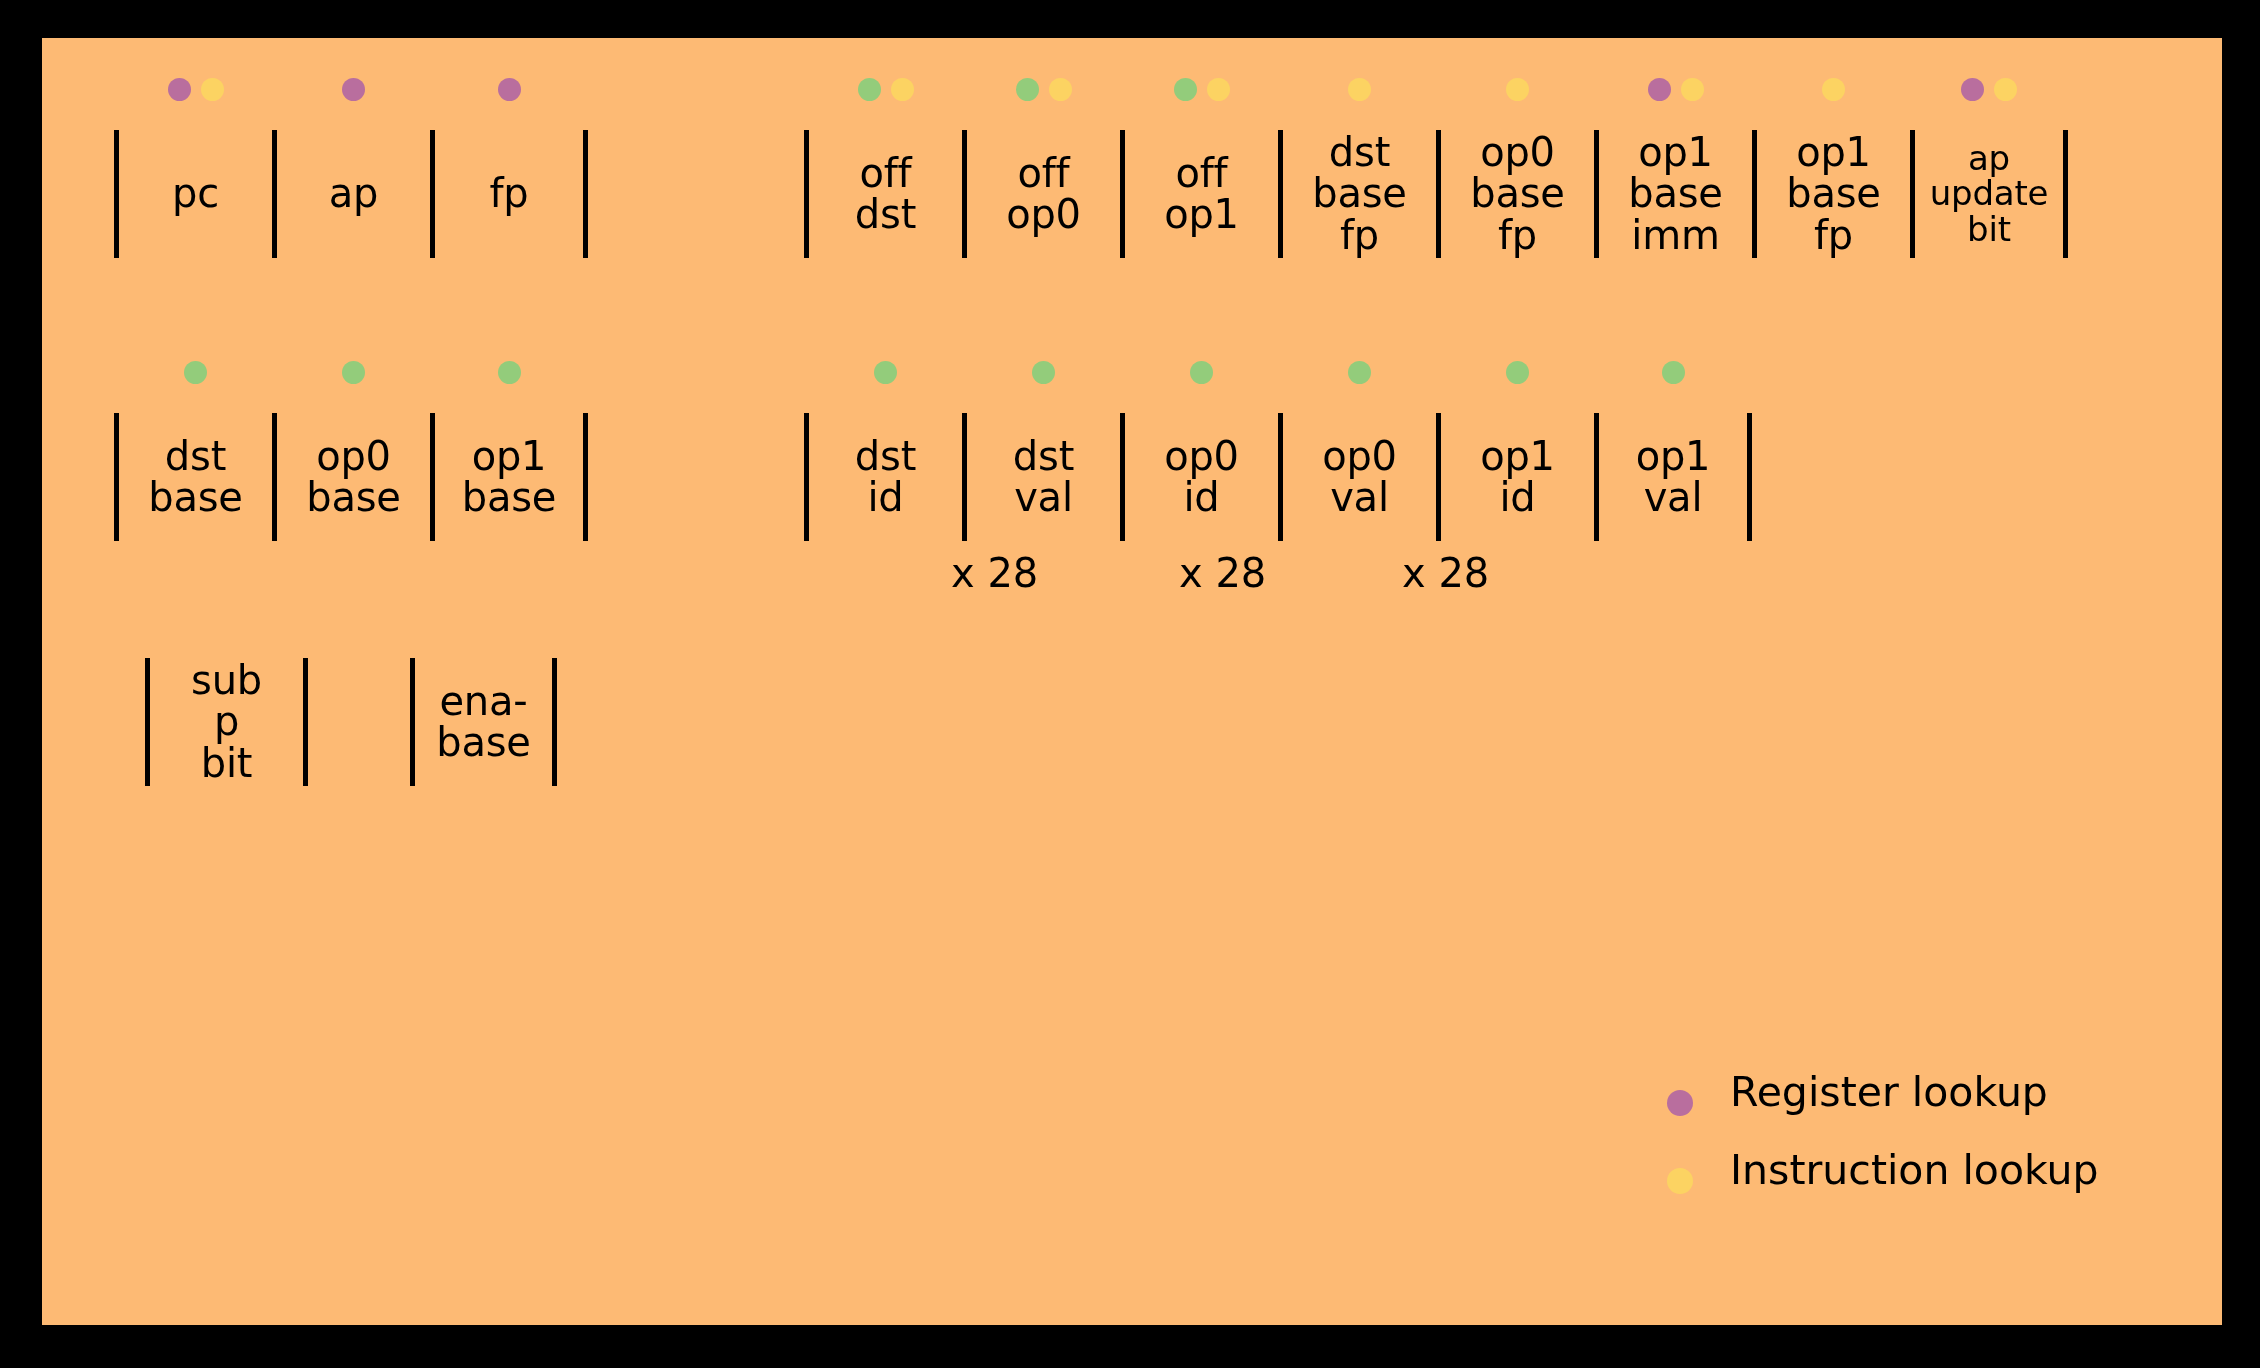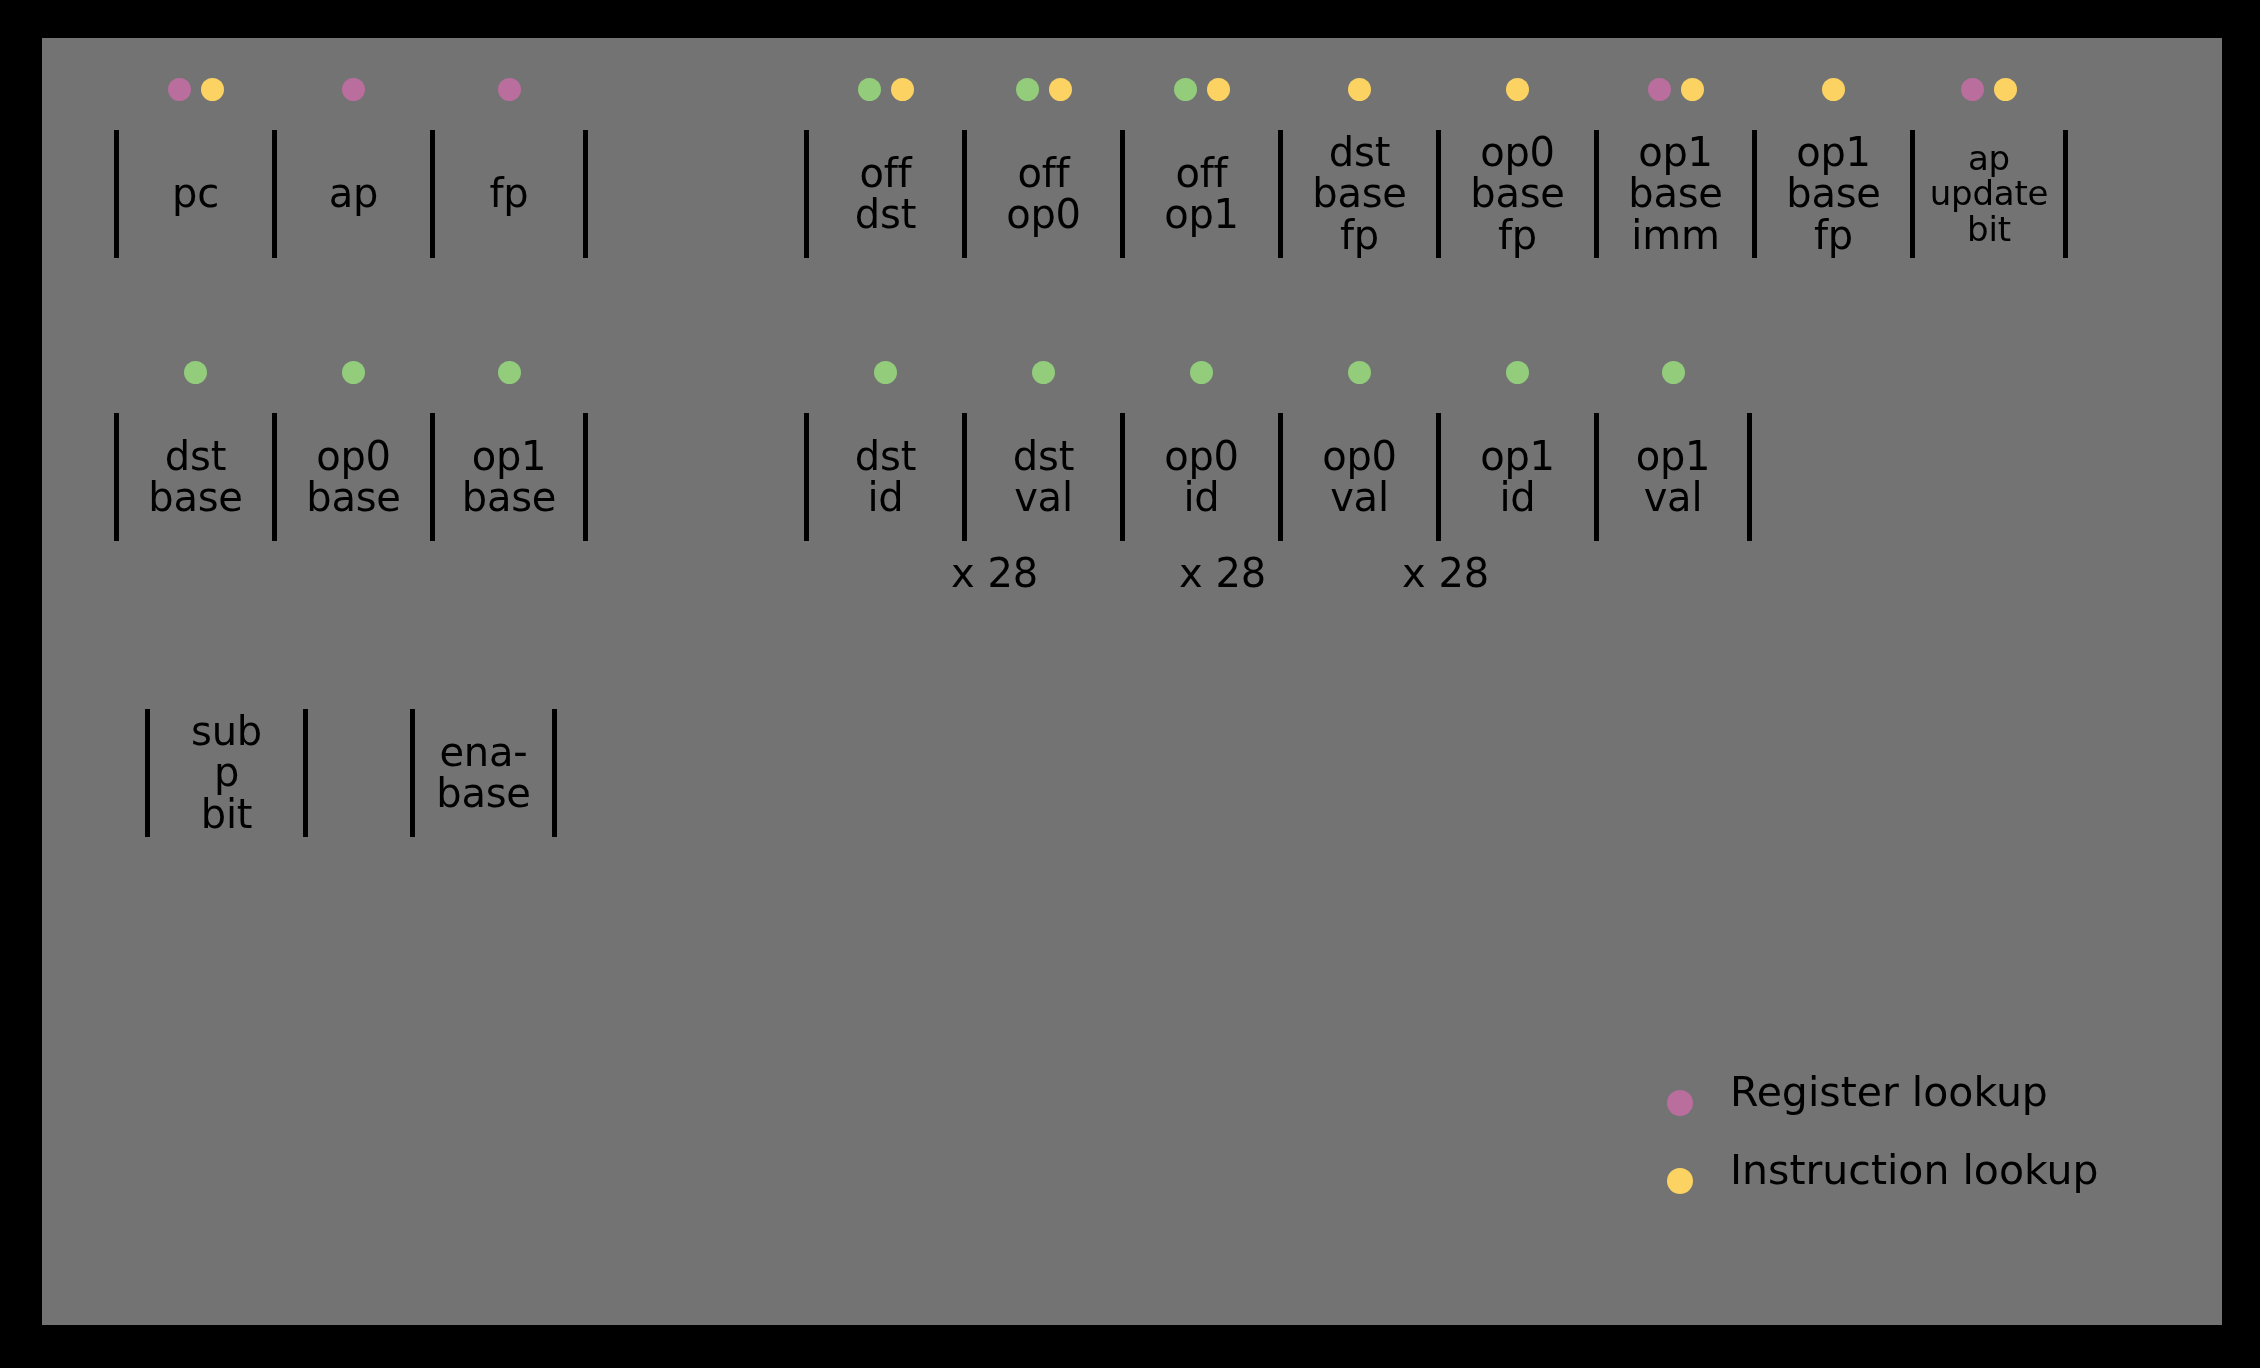--- a/index.html
+++ b/index.html
@@ -20,7 +20,7 @@
     top: 38px;
     width: 2180px;
     height: 1287px;
-    background: #737373;
+    background: #fdba74;
   }
 
   

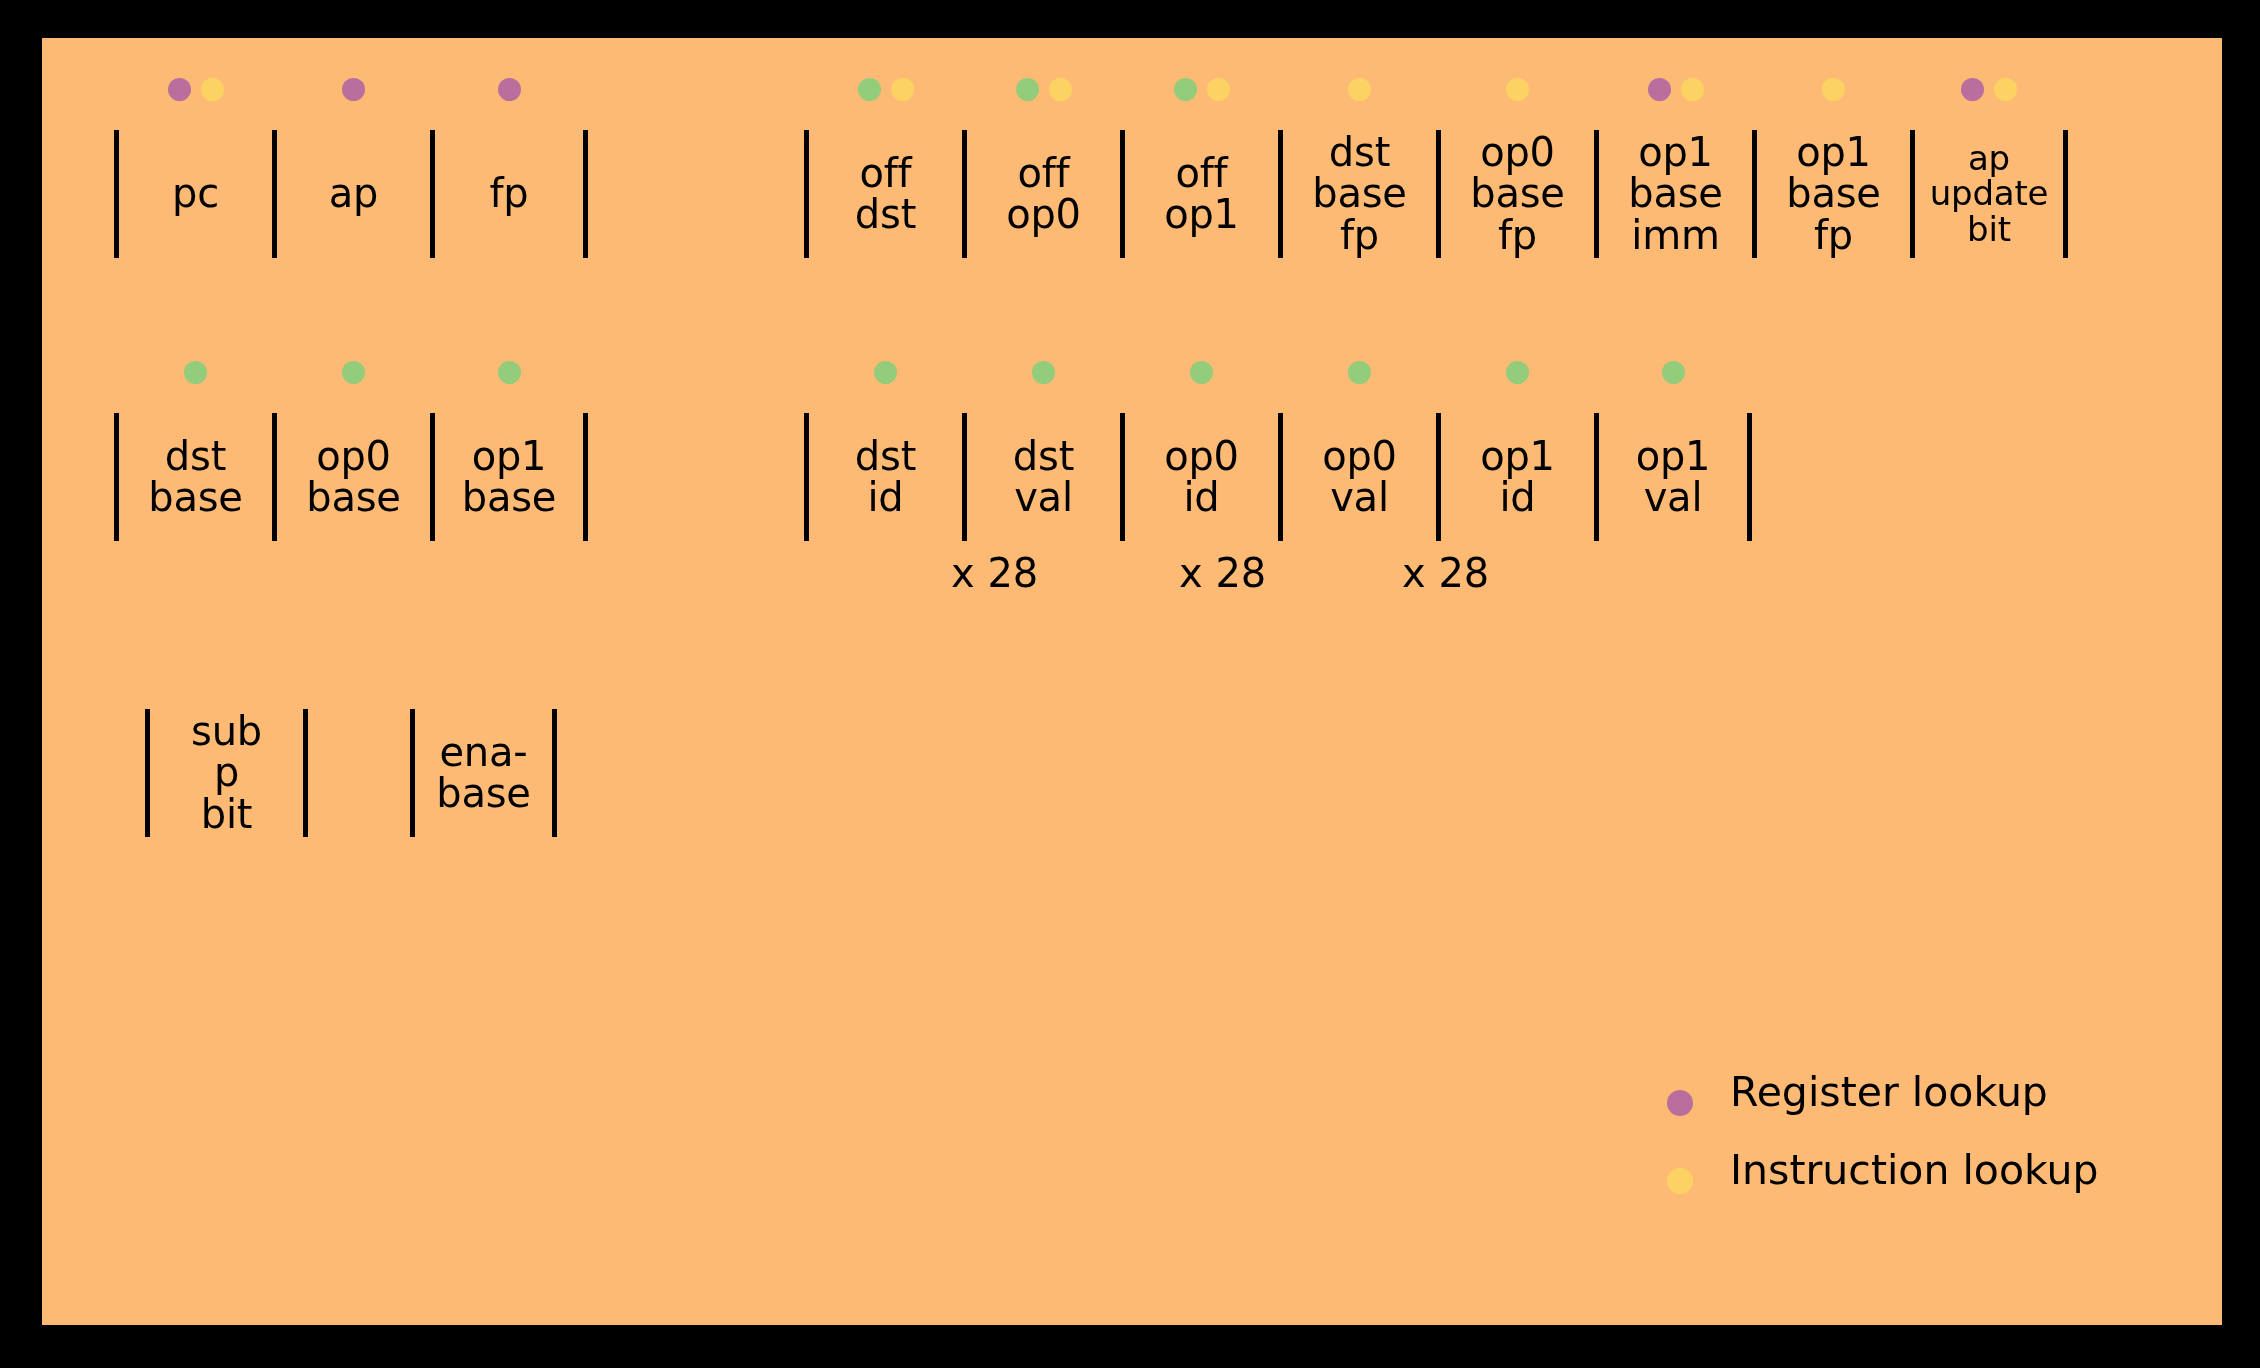--- a/index.html
+++ b/index.html
@@ -297,7 +297,7 @@
   </div>
 
   <div class="row">
-    <div class="group" style="left:72px; top:671px; height:128px;padding-left:31px;">
+    <div class="group" style="left:72px; top:620px; height:128px;padding-left:31px;">
       <div class="cell" style="width:158px;">
         <span class="line">sub</span>
         <span class="line">p</span>

